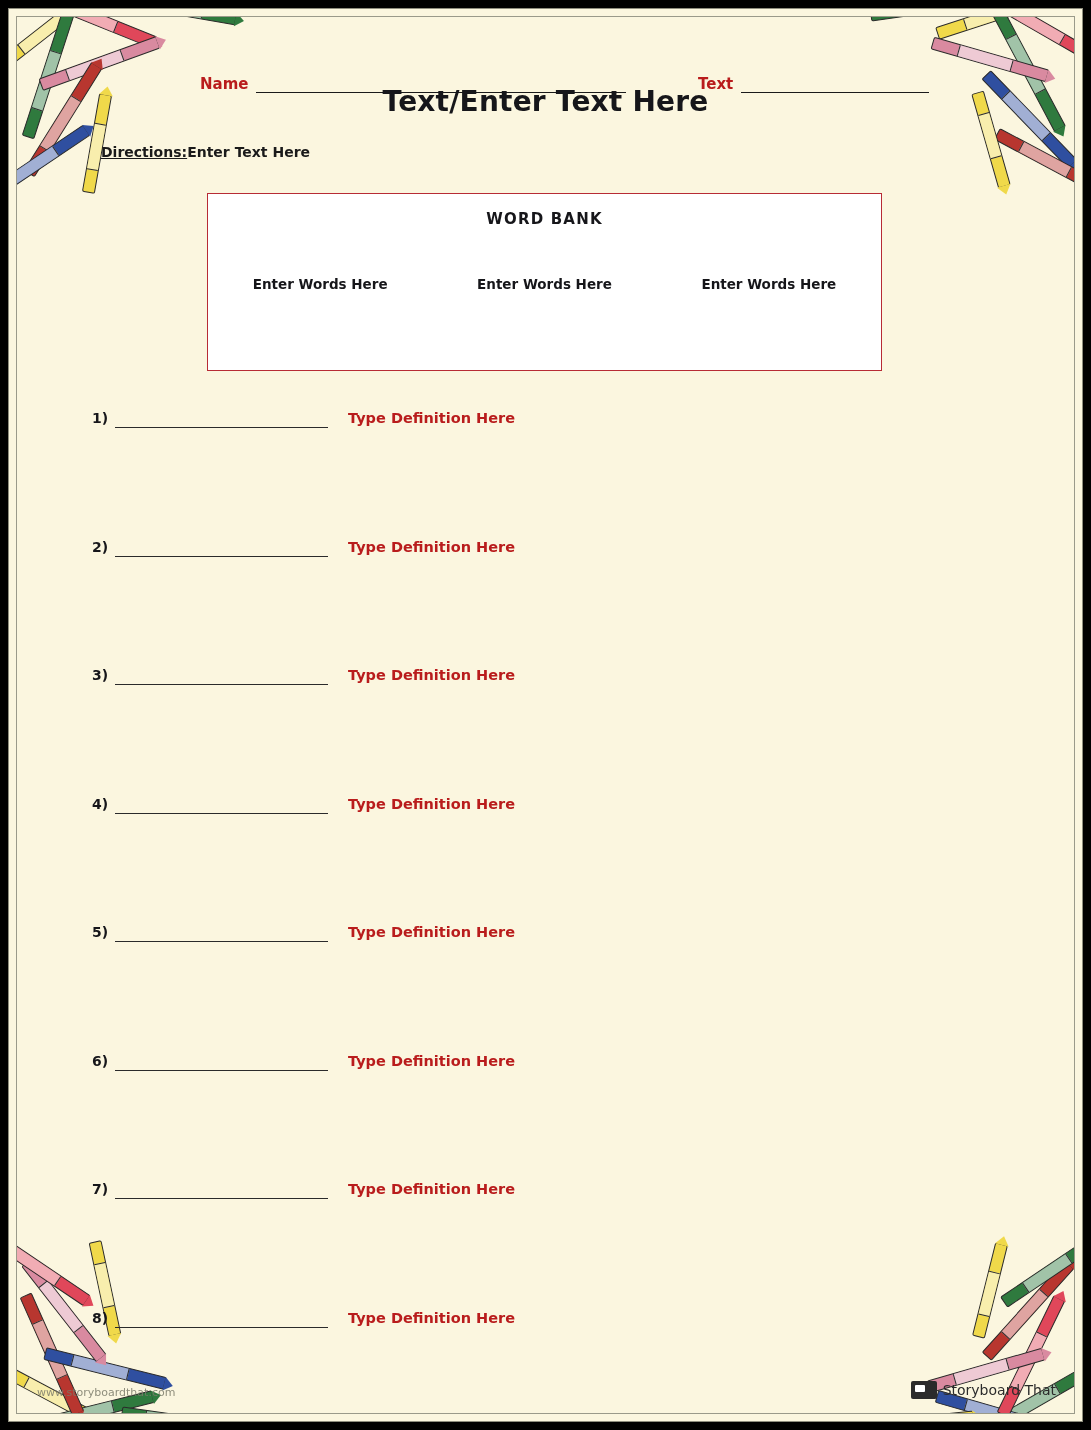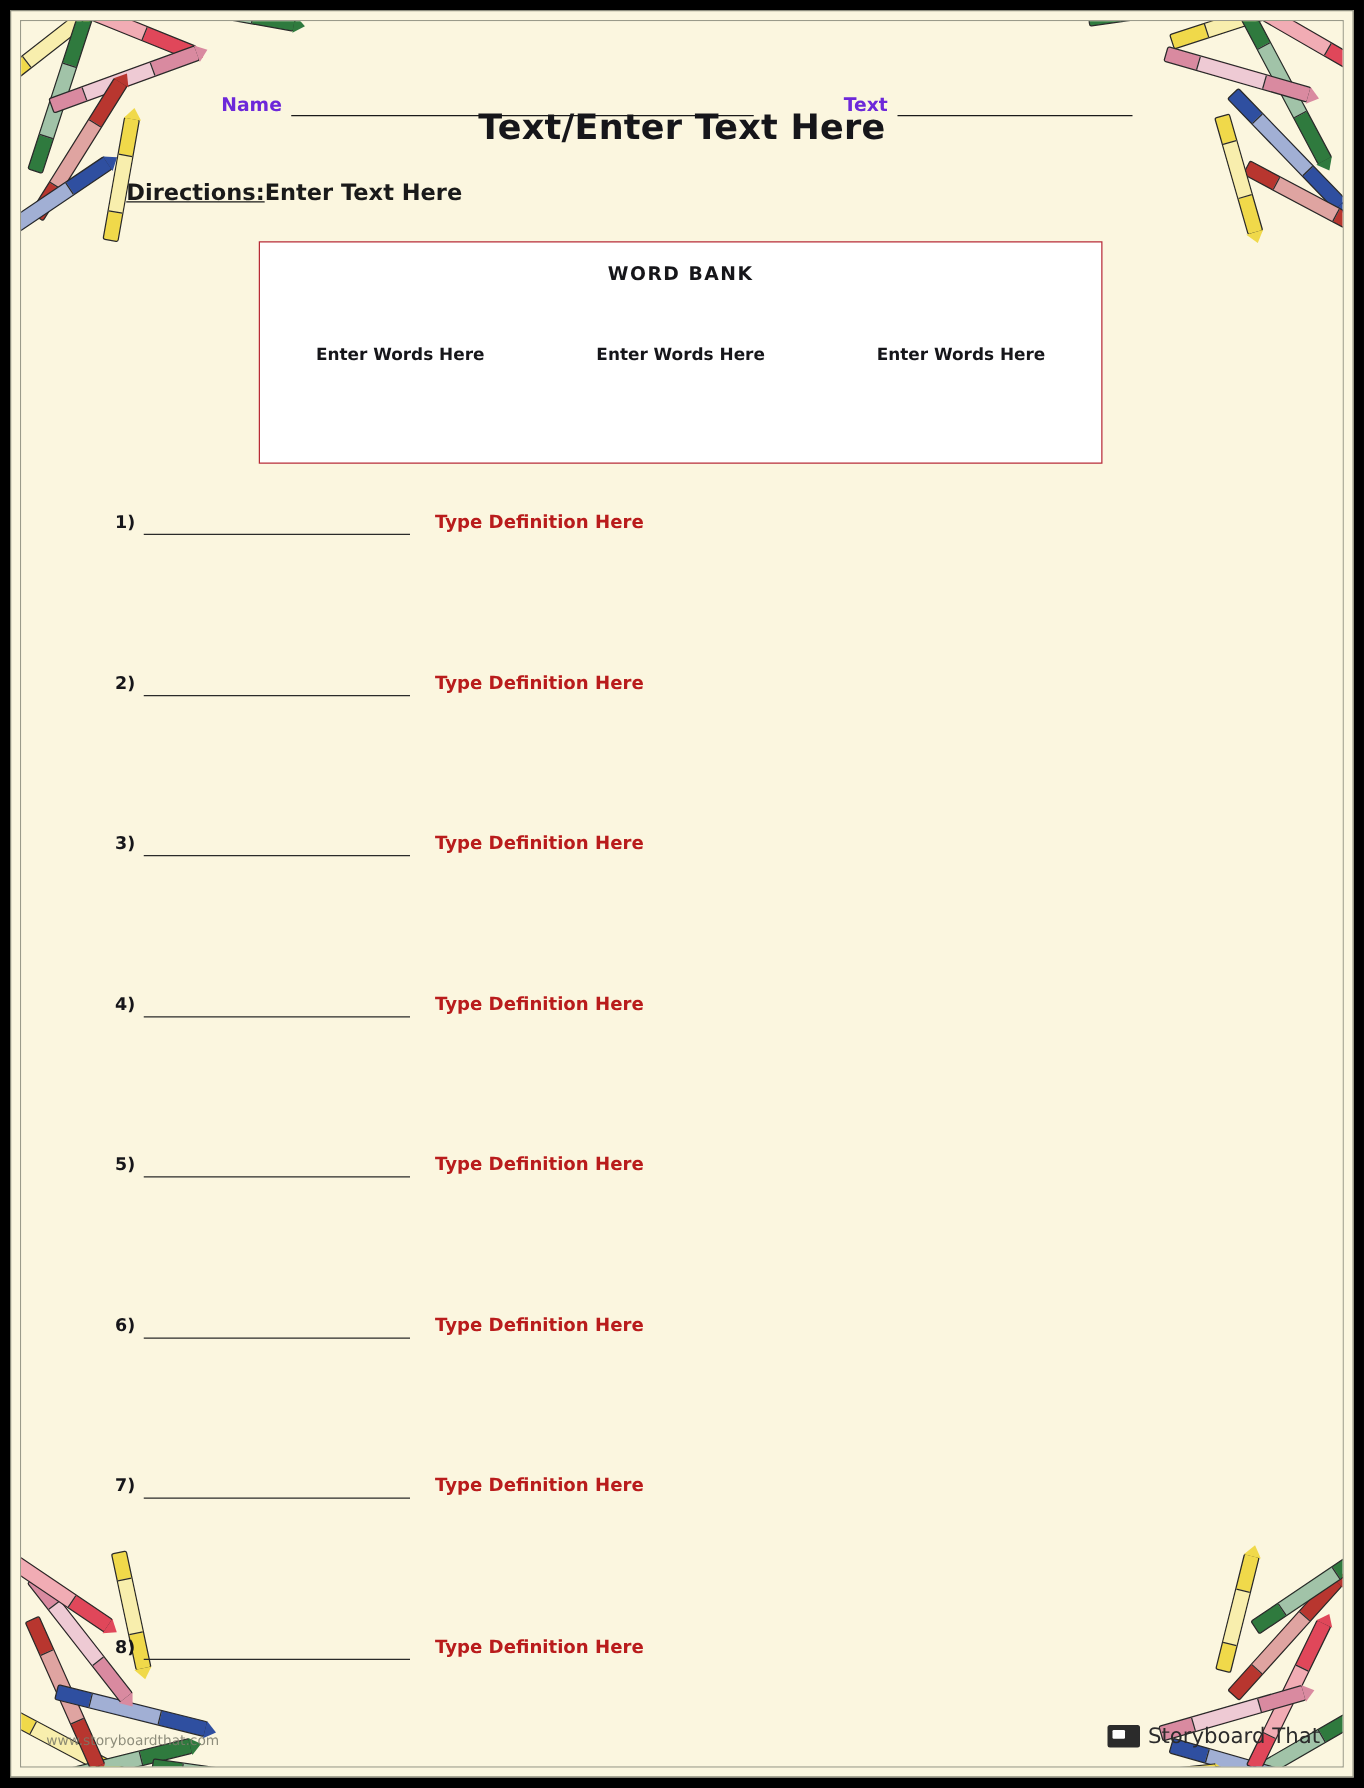--- a/index.html
+++ b/index.html
@@ -96,7 +96,8 @@
     font-family: "DejaVu Sans", sans-serif;
     font-weight: bold;
     font-size: 15px;
-    color: #6d28d9;
+    color: #b91c1c;
+    margin-left: 23px;
   }
   .name-group {
     position: absolute;

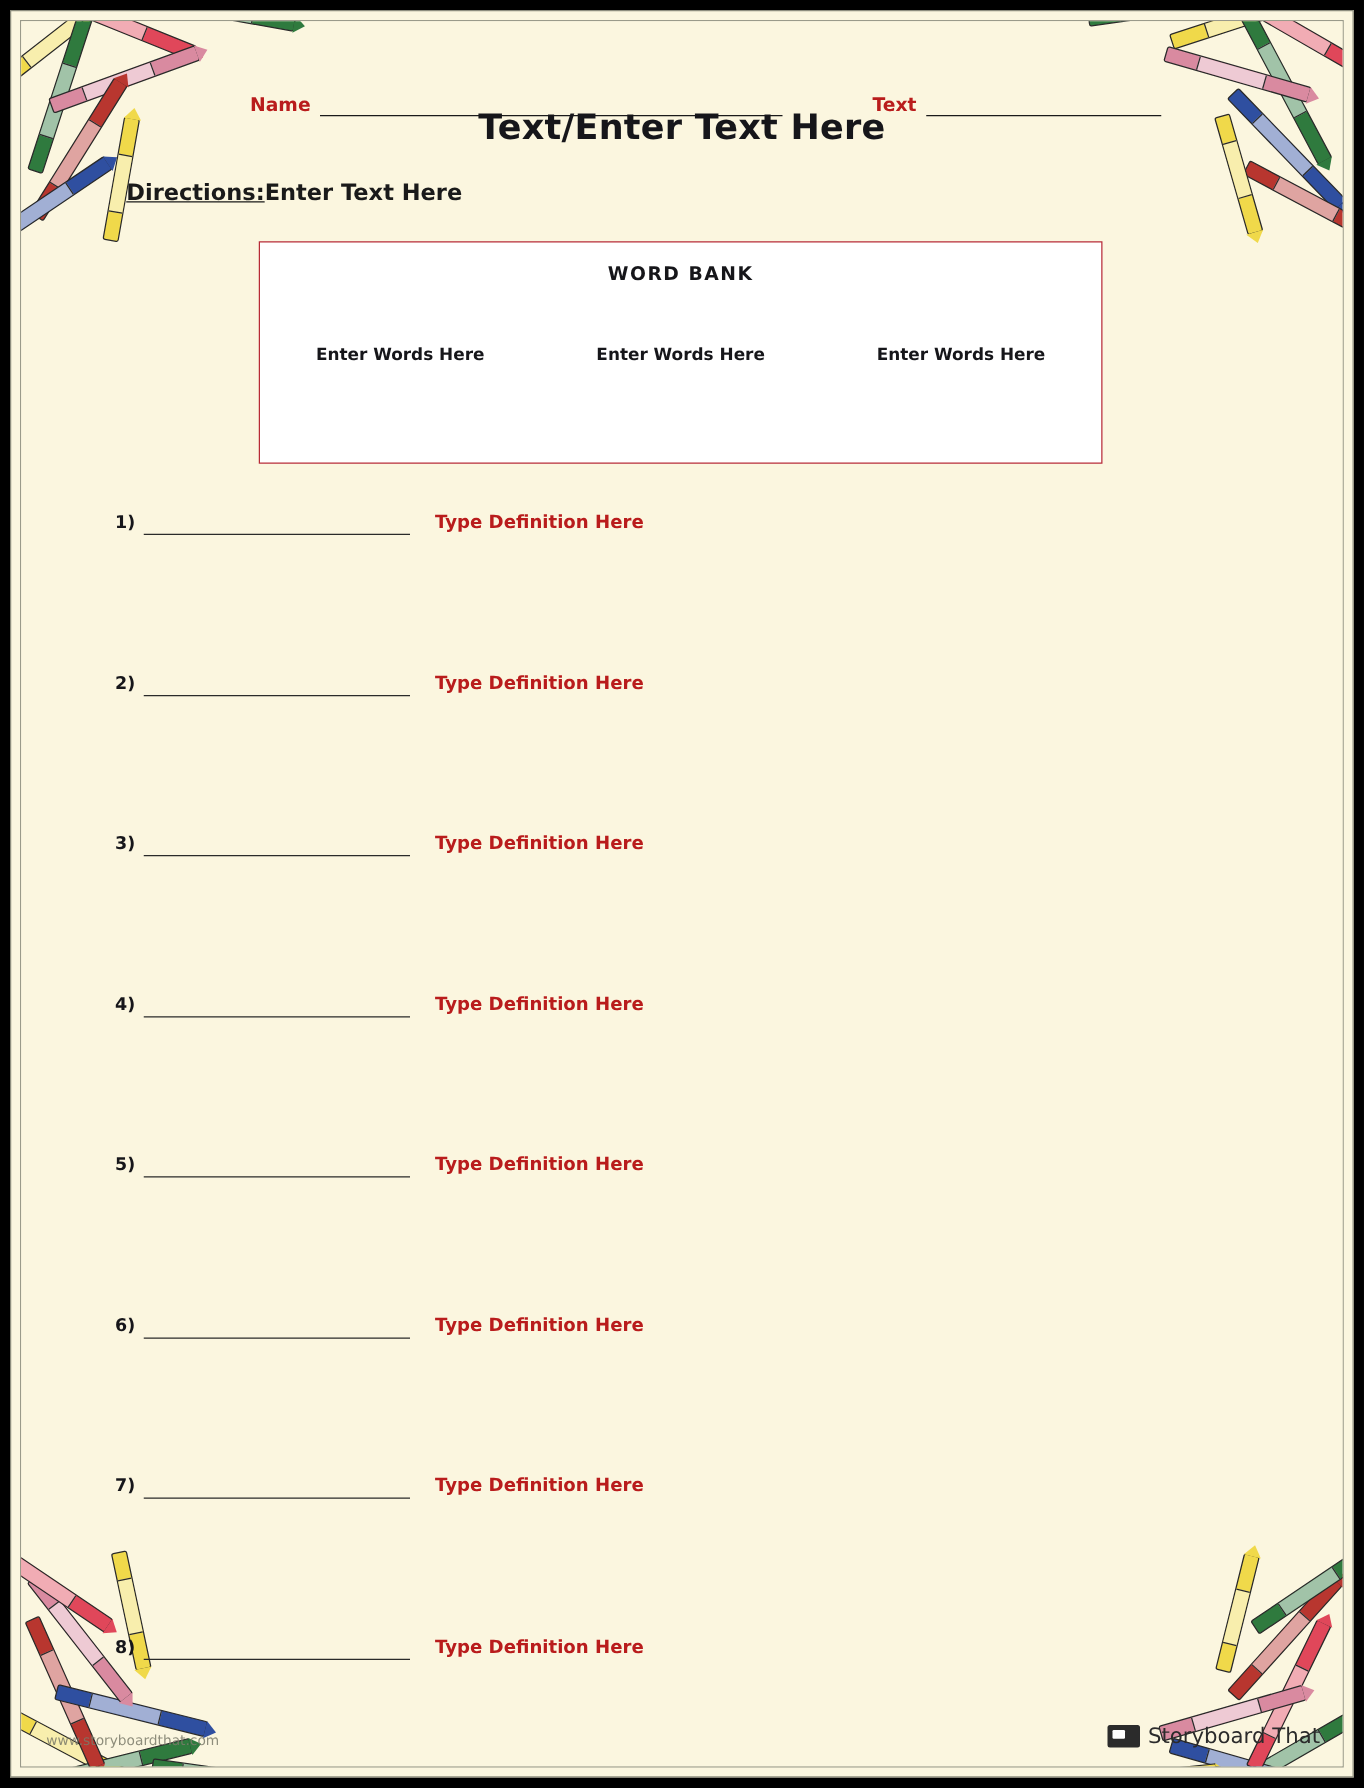--- a/index.html
+++ b/index.html
@@ -138,7 +138,7 @@
     position: absolute;
     left: 84px;
     top: 127px;
-    font-size: 18px;
+    font-size: 14px;
     color: #1a1a1a;
     font-weight: bold;
   }

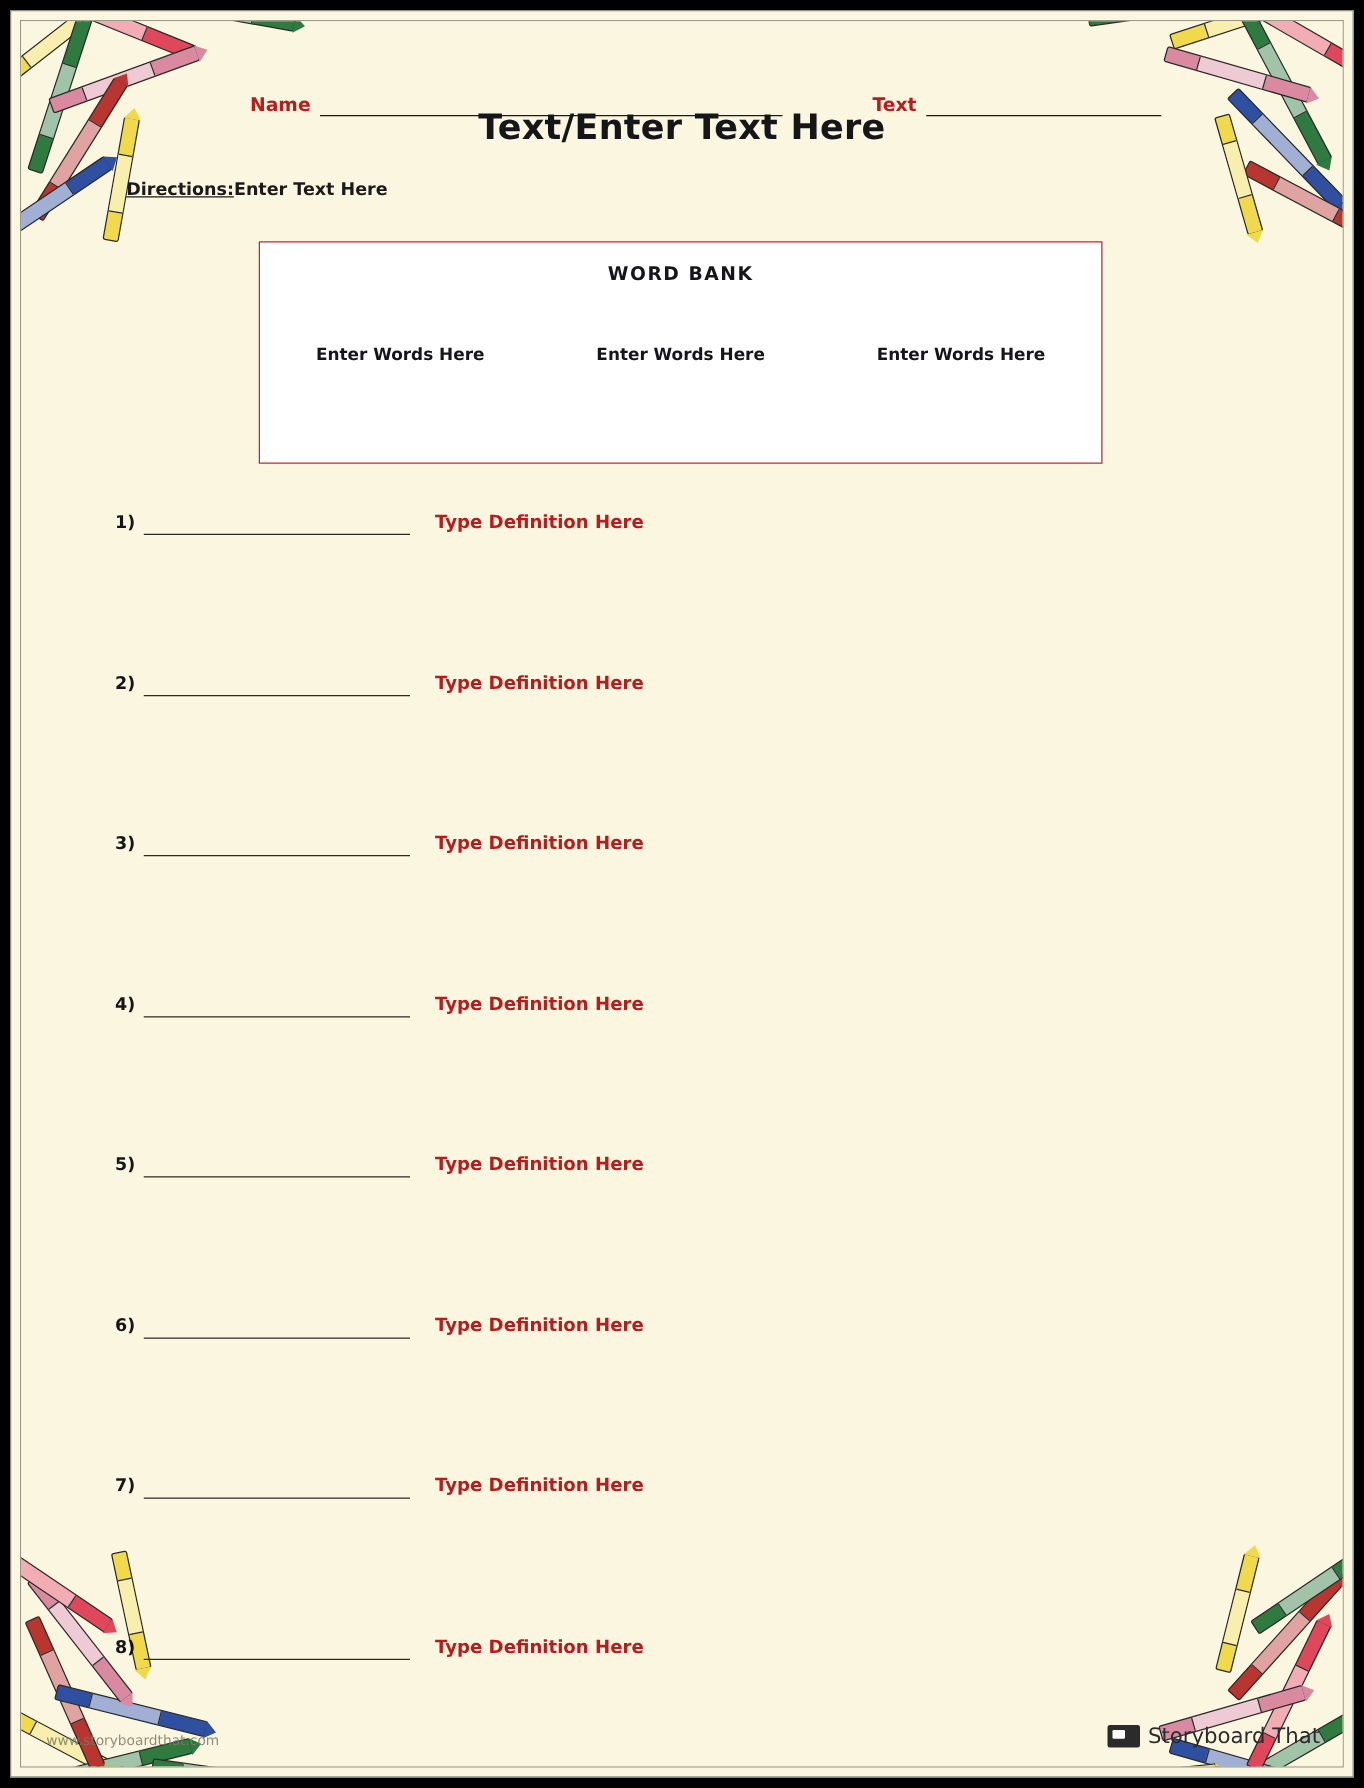--- a/index.html
+++ b/index.html
@@ -254,7 +254,7 @@
     border-radius: 1px;
   }
   .brand-text {
-    font-size: 17px;
+    font-size: 14px;
     color: #2b2b2b;
     font-weight: normal;
   }

